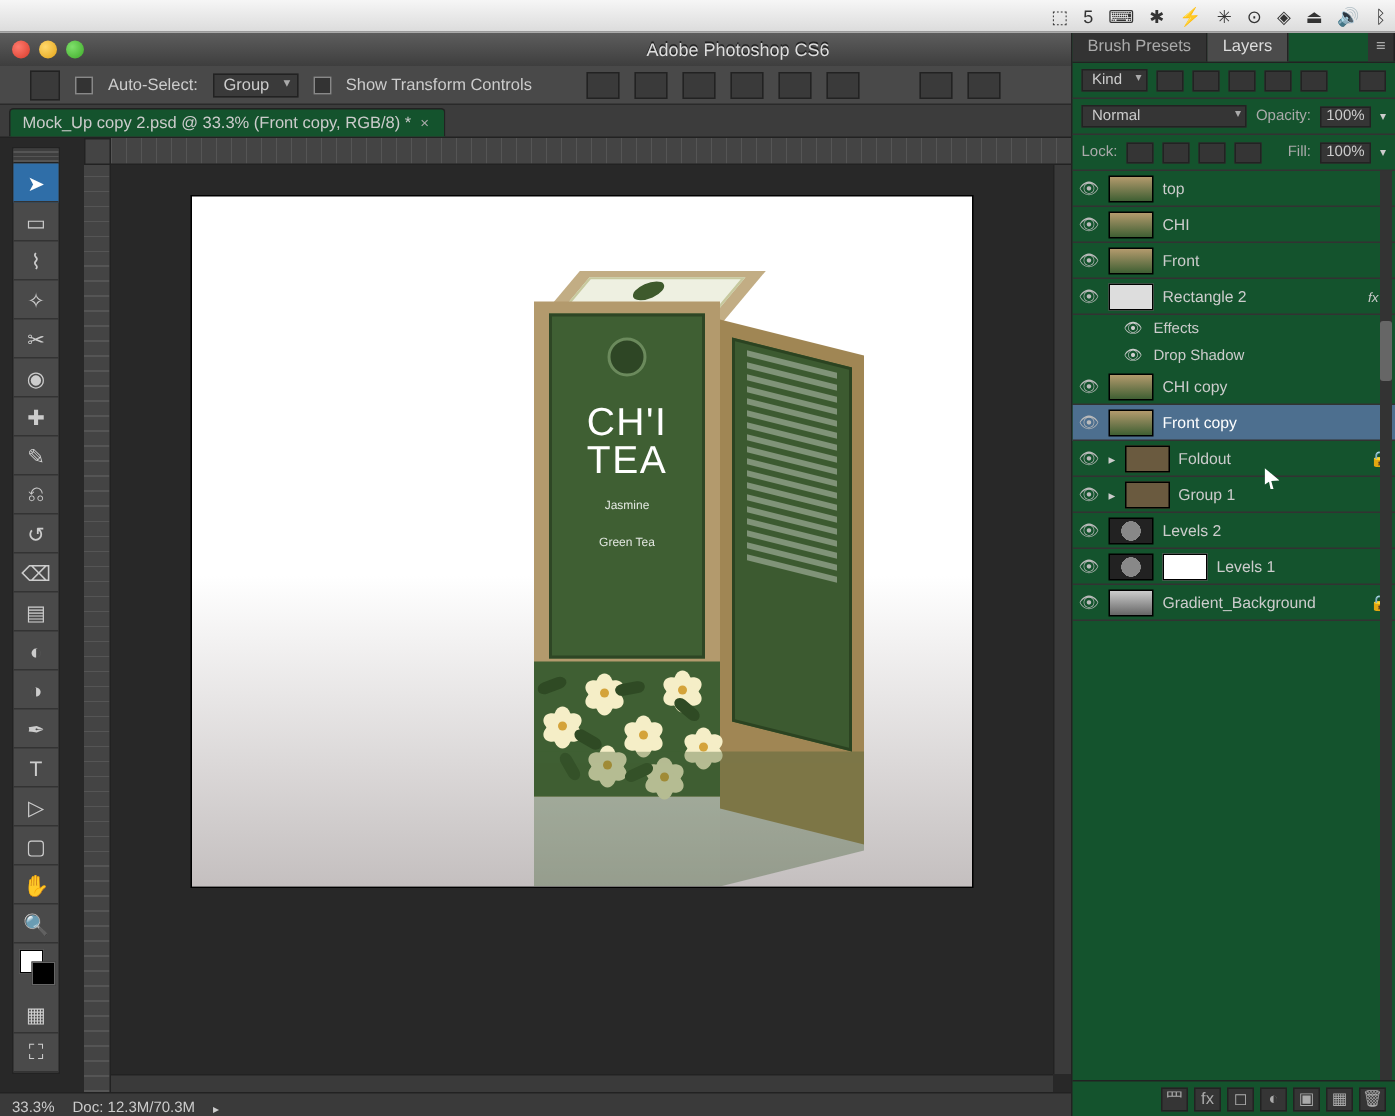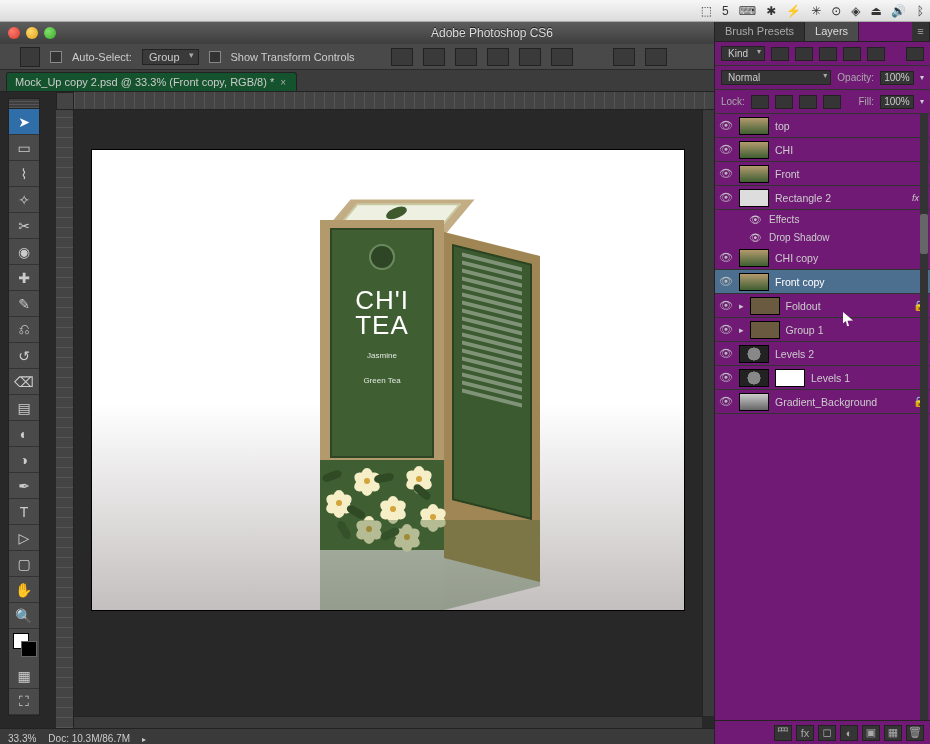--- a/index.html
+++ b/index.html
@@ -75,7 +75,7 @@
 .reflection { position: absolute; bottom: 0; left: 228px; width: 230px; height: 90px; transform: scaleY(-1); opacity: 0.35; filter: blur(0.5px); overflow: hidden; }
 
 
-.dock { position: absolute; top: 22px; right: 0; width: 216px; bottom: 0; background: #701a75; border-left: 1px solid #222; color: #ccc; font-size: 11px; }
+.dock { position: absolute; top: 22px; right: 0; width: 216px; bottom: 0; background: #14532d; border-left: 1px solid #222; color: #ccc; font-size: 11px; }
 .dock .tabs { height: 20px; display: flex; border-bottom: 1px solid #222; }
 .dock .tabs .tab { padding: 3px 10px; background: #333; border-right: 1px solid #222; color: #aaa; }
 .dock .tabs .tab.active { background: #4b4b4b; color: #ddd; }

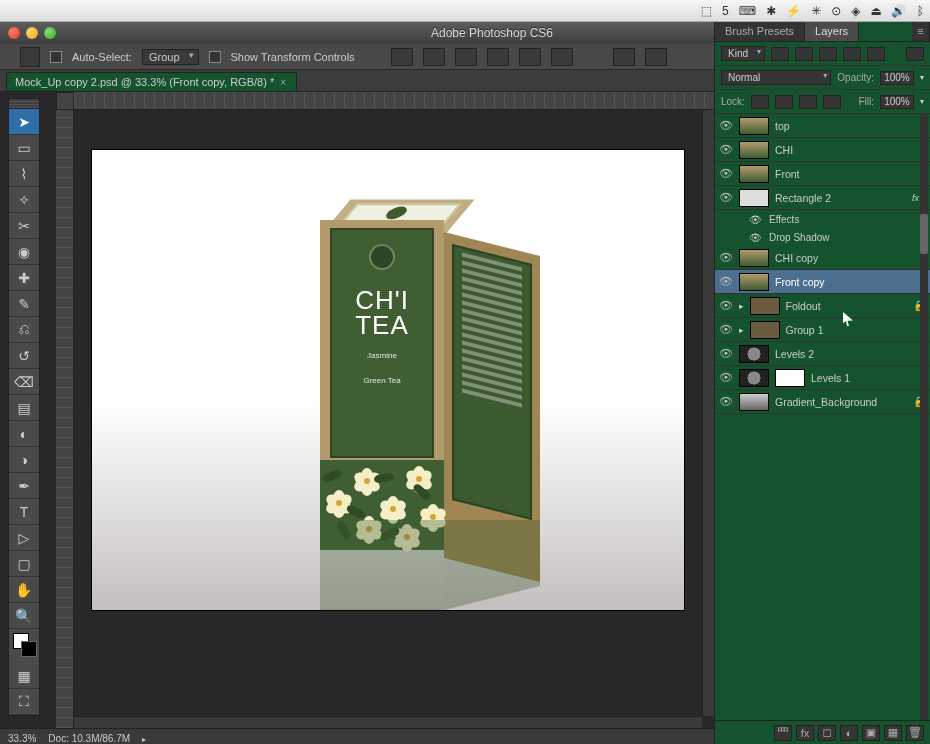--- a/index.html
+++ b/index.html
@@ -52,7 +52,7 @@
 .scroll-v { position: absolute; right: 0; top: 18px; bottom: 12px; width: 12px; background: #3a3a3a; border-left: 1px solid #222; }
 .scroll-h { position: absolute; left: 18px; right: 12px; bottom: 0; height: 12px; background: #3a3a3a; border-top: 1px solid #222; }
 
-.doc-canvas { margin-top: 40px; width: 592px; height: 460px; background: linear-gradient(180deg,#fff 0%, #fff 55%, #c4bfbf 100%); box-shadow: 0 0 0 1px #000; position: relative; overflow: hidden; }
+.doc-canvas { margin-top: 21px; width: 520px; height: 460px; background: linear-gradient(180deg,#fff 0%, #fff 55%, #c4bfbf 100%); box-shadow: 0 0 0 1px #000; position: relative; overflow: hidden; }
 
 
 .box { position: absolute; left: 228px; top: 34px; width: 230px; height: 380px; transform-origin: top left; }

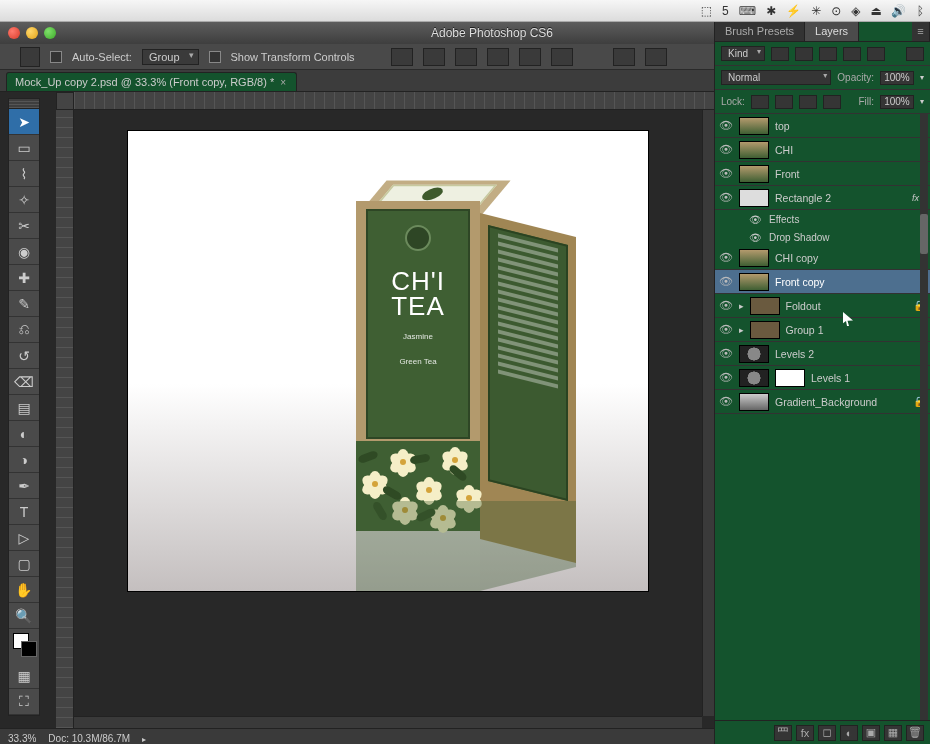--- a/index.html
+++ b/index.html
@@ -453,7 +453,7 @@
 
 <div class="statusbar">
   <span>33.3%</span>
-  <span>Doc: 10.3M/86.7M</span>
+  <span>Doc: 12.3M/70.3M</span>
   <span style="font-size:8px">▸</span>
 </div>
 

